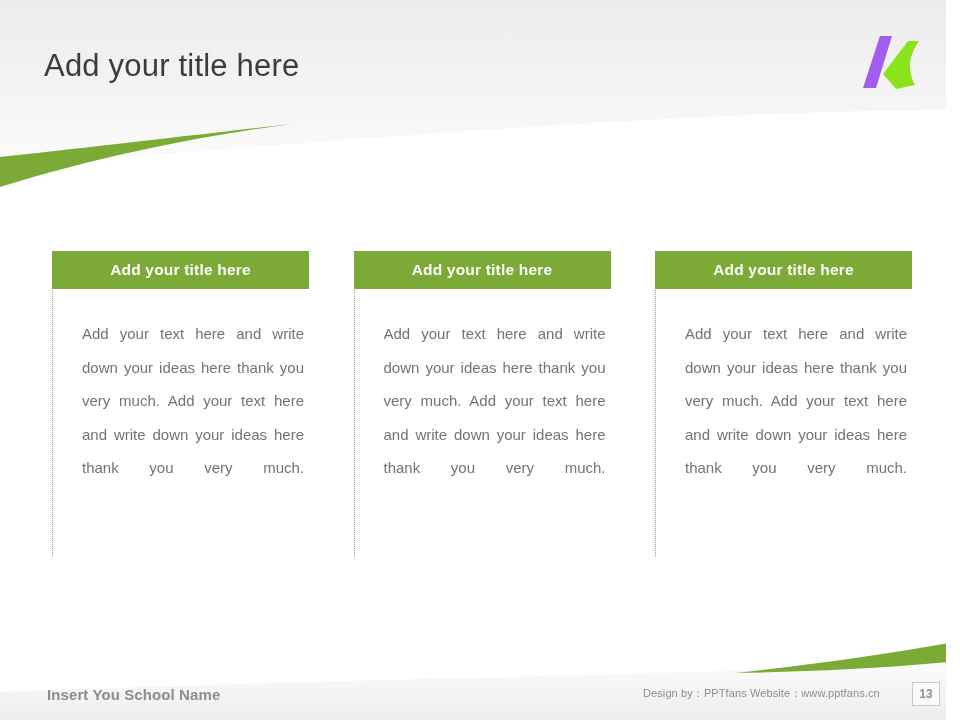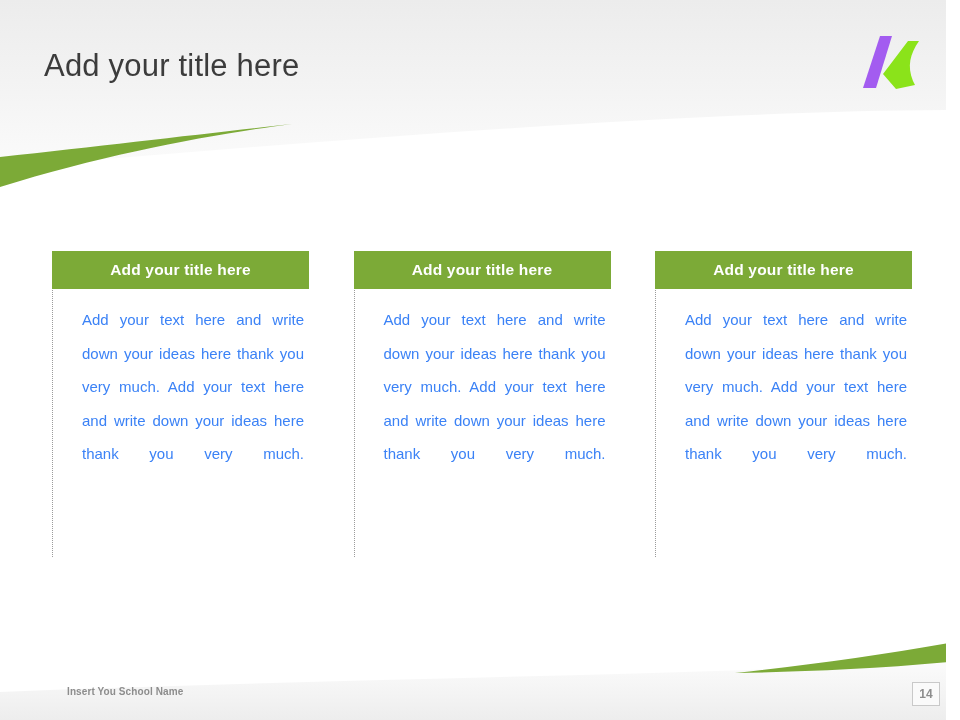--- a/index.html
+++ b/index.html
@@ -86,12 +86,12 @@
     border-left: 1px dotted #9b9b9b;
   }
   .col-body {
-    margin-top: 14px;
+    margin-top: 28px;
     margin-left: 30px;
     width: 222px;
     font-size: 15px;
     line-height: 33.5px;
-    color: #3b82f6;
+    color: #737373;
     text-align: justify;
     text-justify: inter-word;
     font-weight: 400;

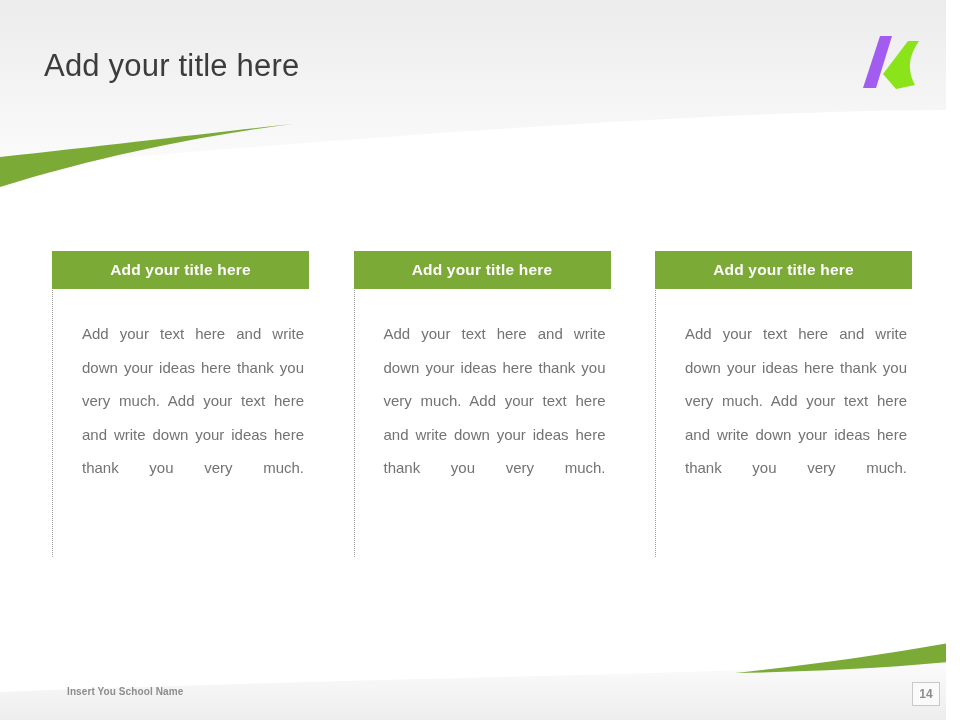--- a/index.html
+++ b/index.html
@@ -107,11 +107,10 @@
     position: absolute;
     left: 47px;
     top: 686px;
-    font-size: 10px;
+    font-size: 15px;
     font-weight: bold;
     color: #8d8d8d;
     letter-spacing: 0.1px;
-    margin-left: 20px;
   }
   #footer-credit {
     position: absolute;

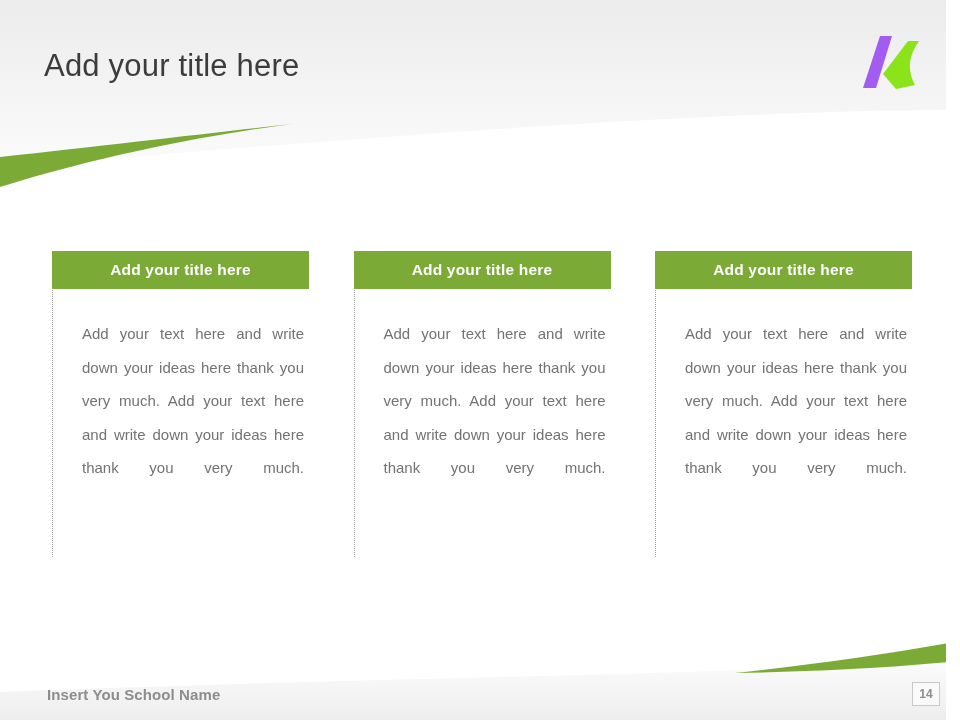--- a/index.html
+++ b/index.html
@@ -194,6 +194,7 @@
   </div>
 
   <div id="footer-school">Insert You School Name</div>
+  <div id="footer-credit">Design by：PPTfans  Website：www.pptfans.cn</div>
   <div id="page-number">14</div>
 
 </div>

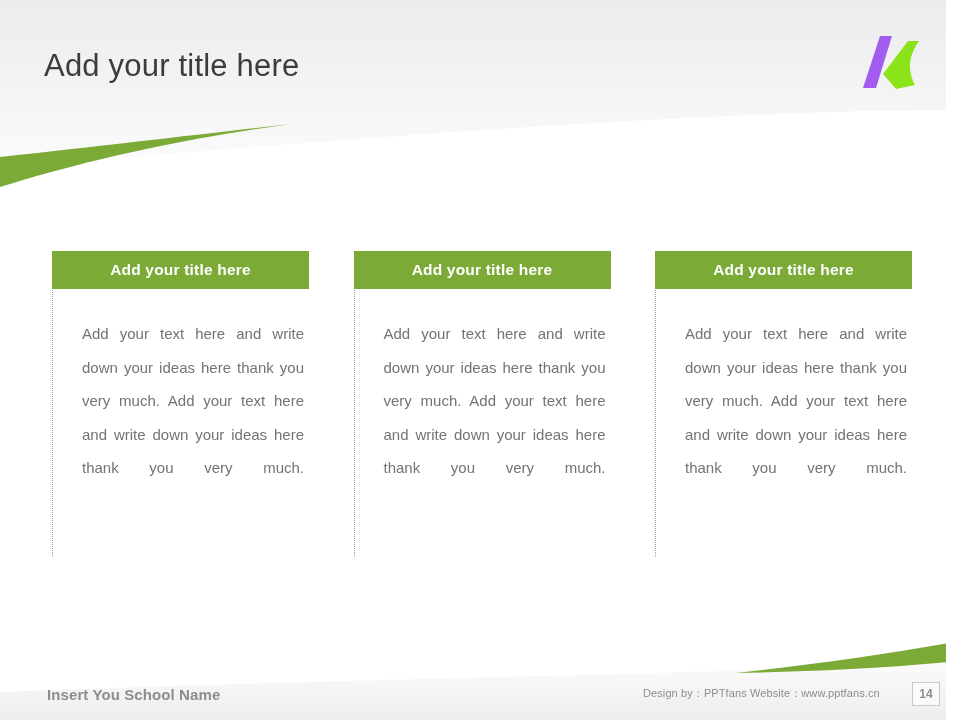--- a/index.html
+++ b/index.html
@@ -195,7 +195,7 @@
 
   <div id="footer-school">Insert You School Name</div>
   <div id="footer-credit">Design by：PPTfans  Website：www.pptfans.cn</div>
-  <div id="page-number">14</div>
+  <div id="page-number">13</div>
 
 </div>
 

